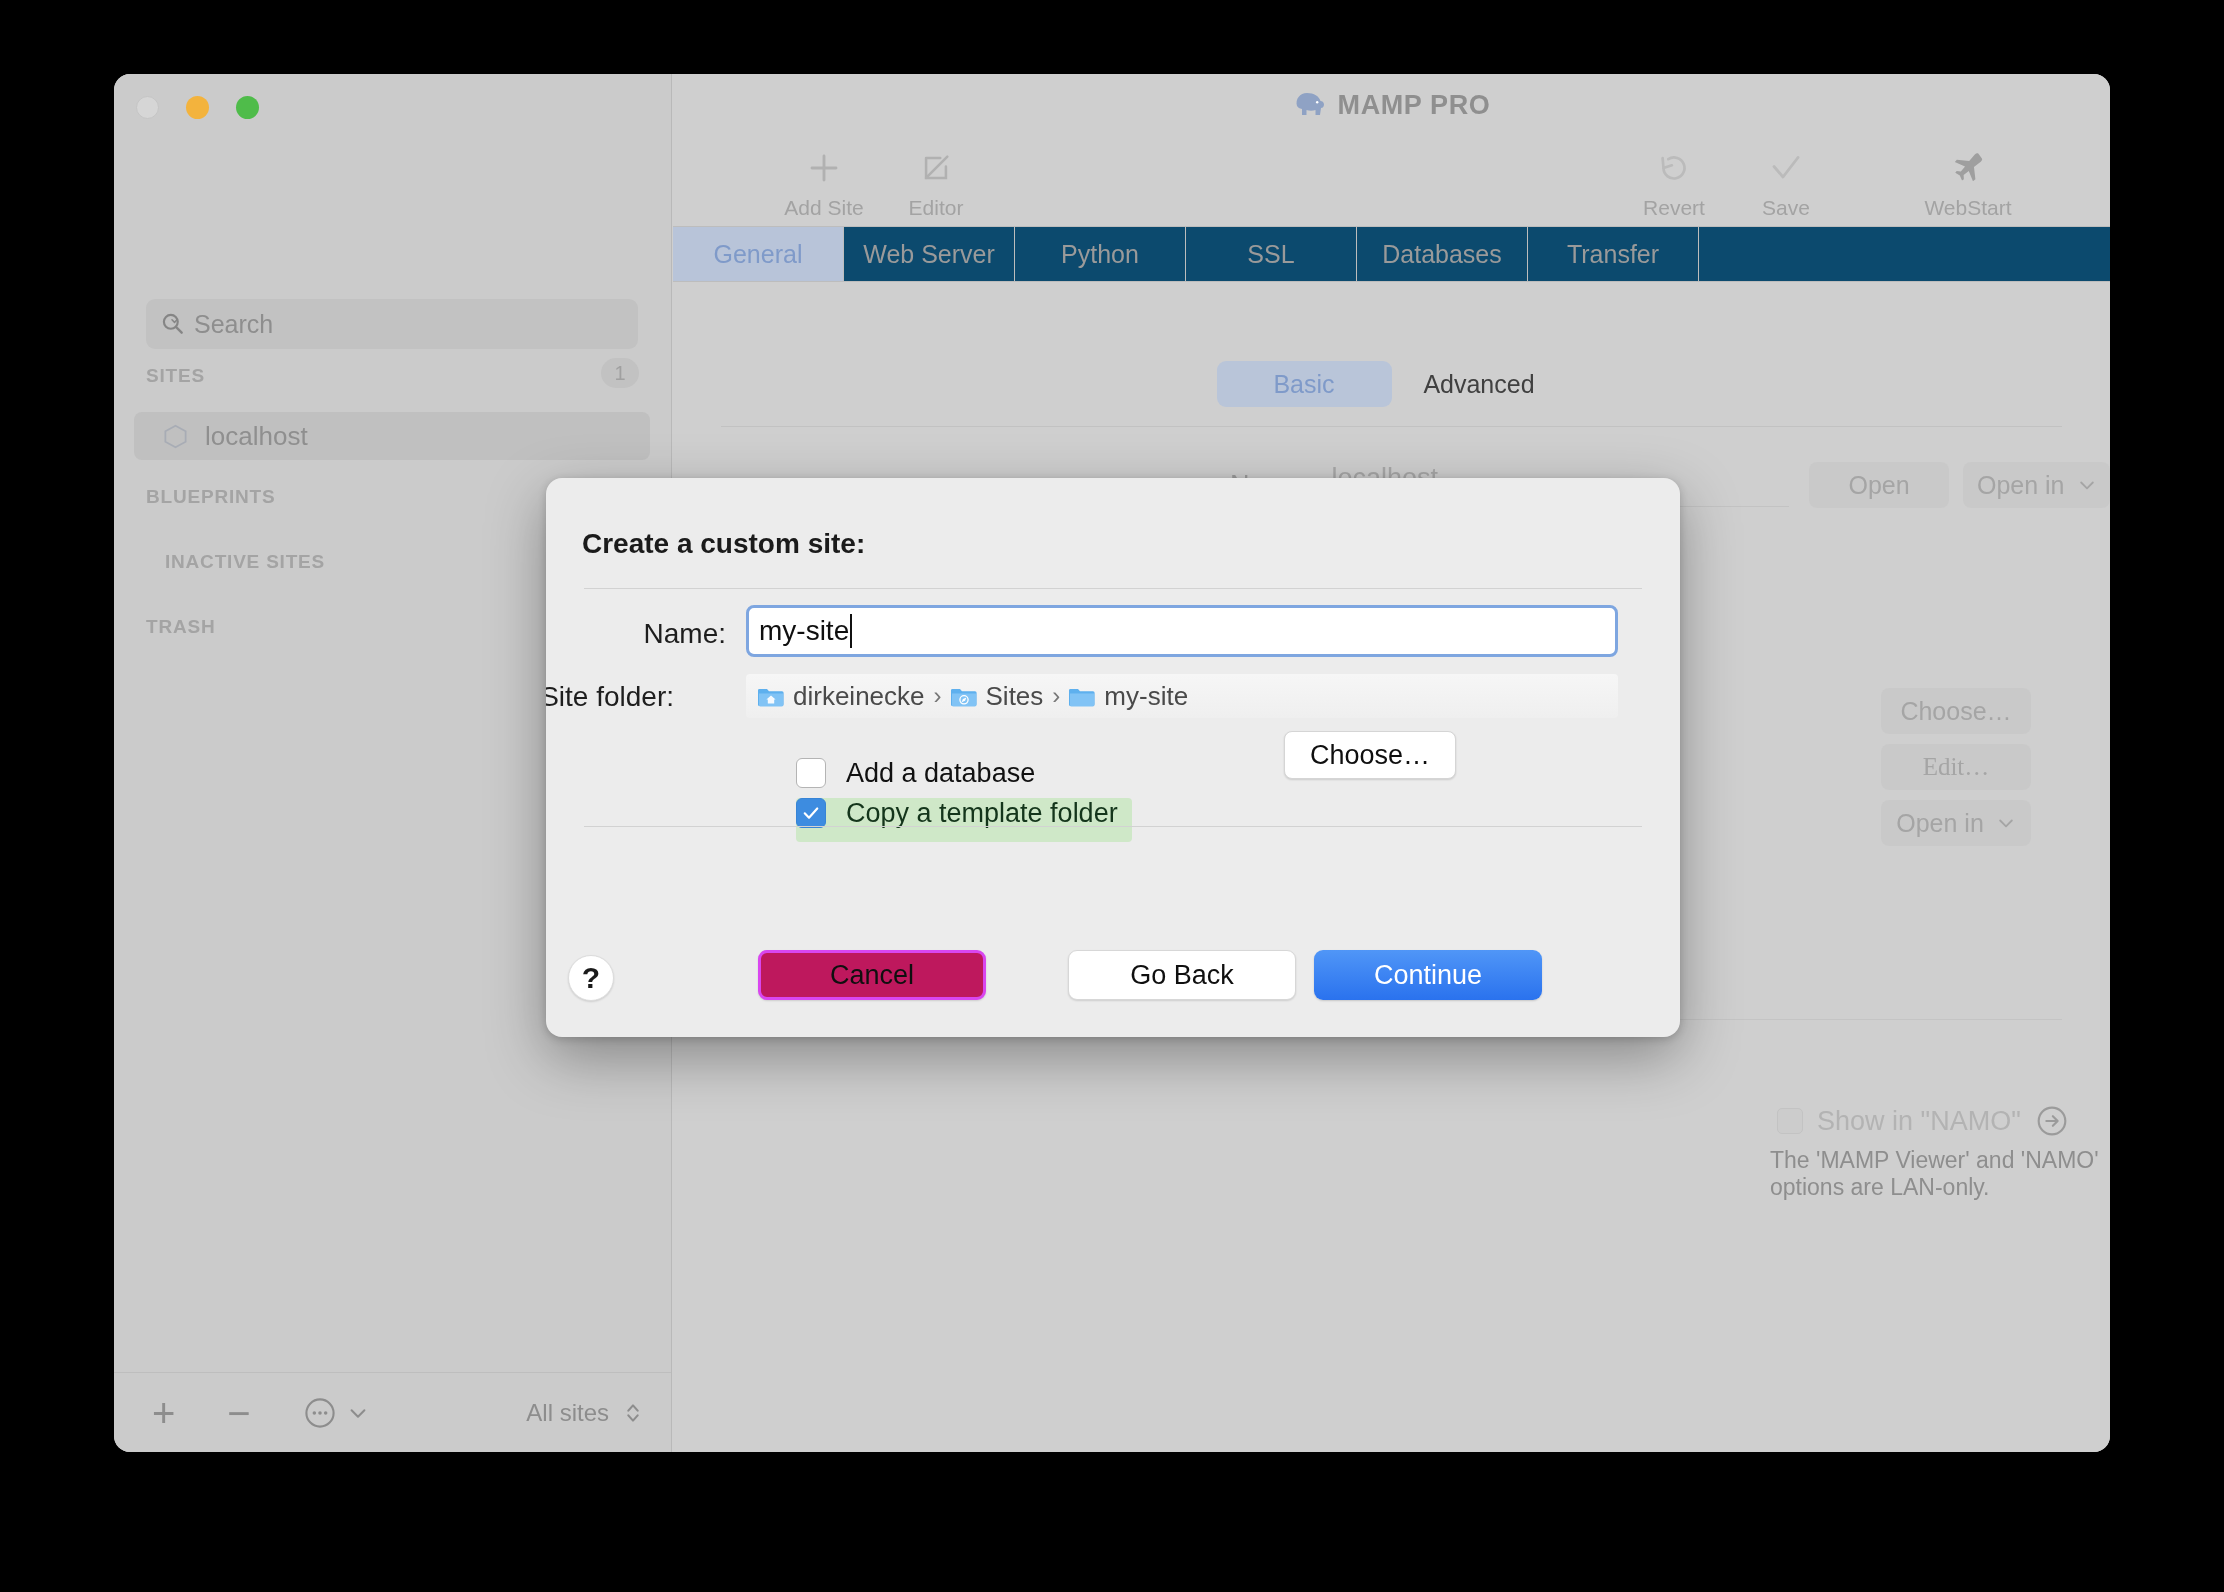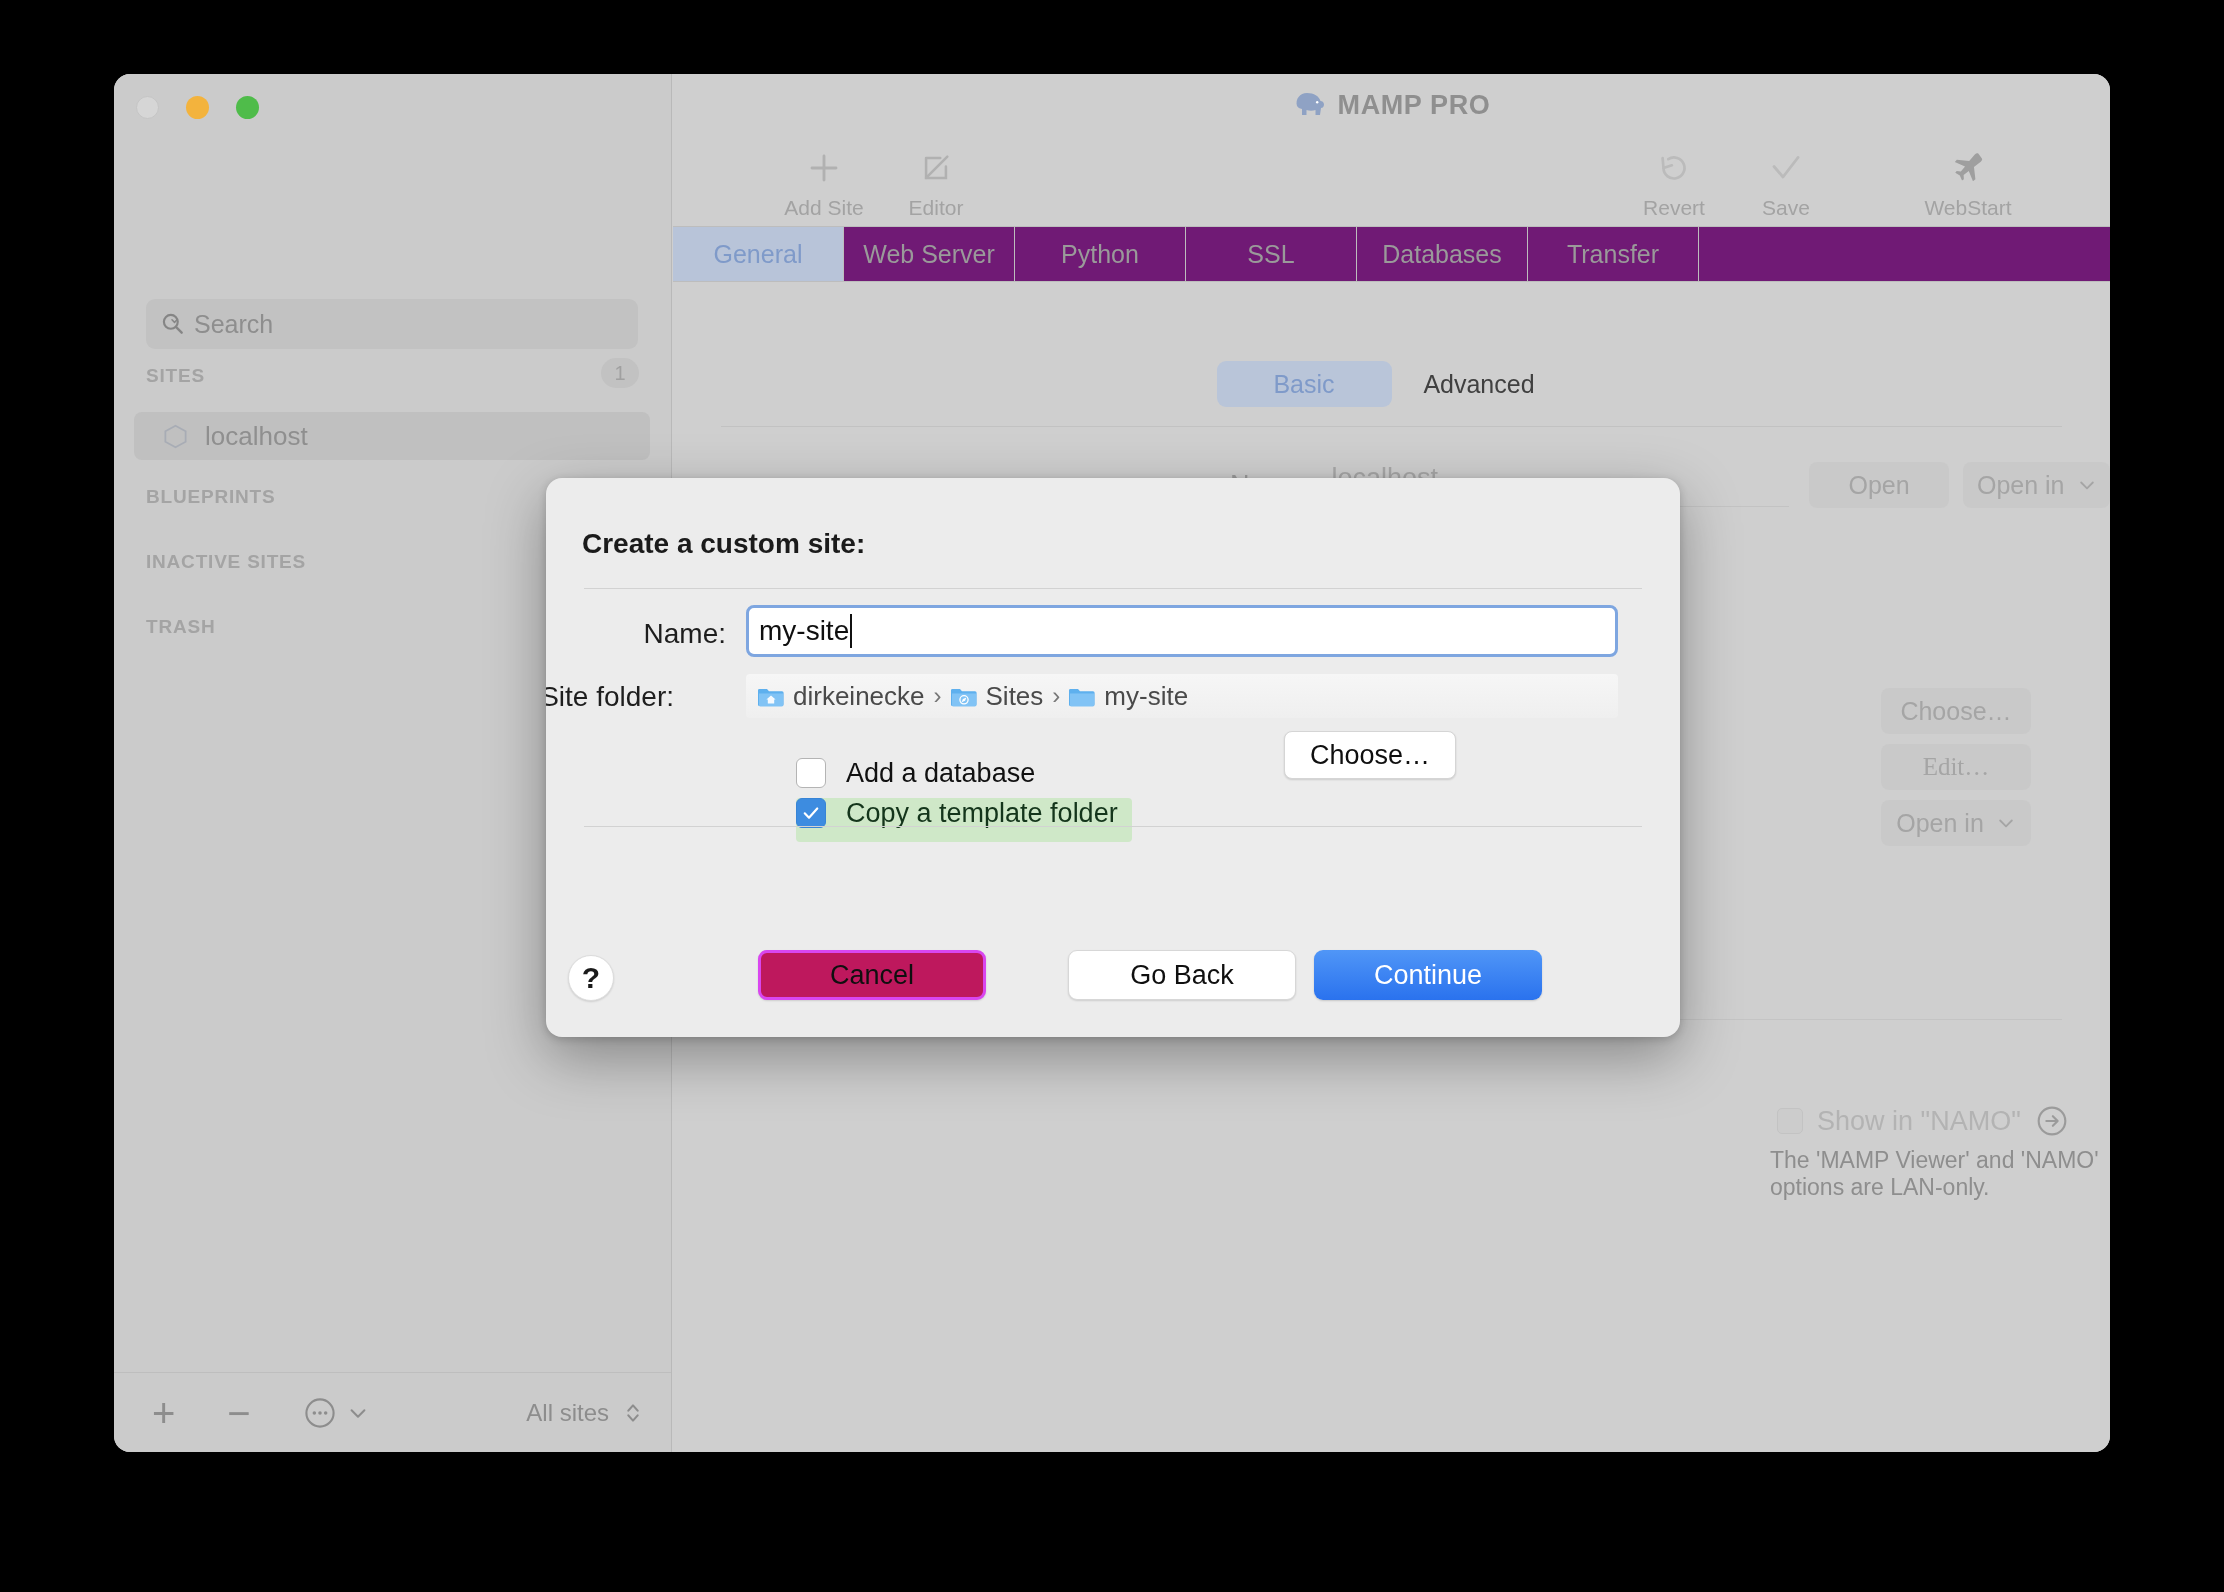--- a/index.html
+++ b/index.html
@@ -121,7 +121,7 @@
     display: flex;
     border-top: 1px solid #bdbdbd;
     border-bottom: 1px solid #bdbdbd;
-    background: #701a75;
+    background: #0c4a6e;
   }
   .tab {
     width: 171px; height: 100%;

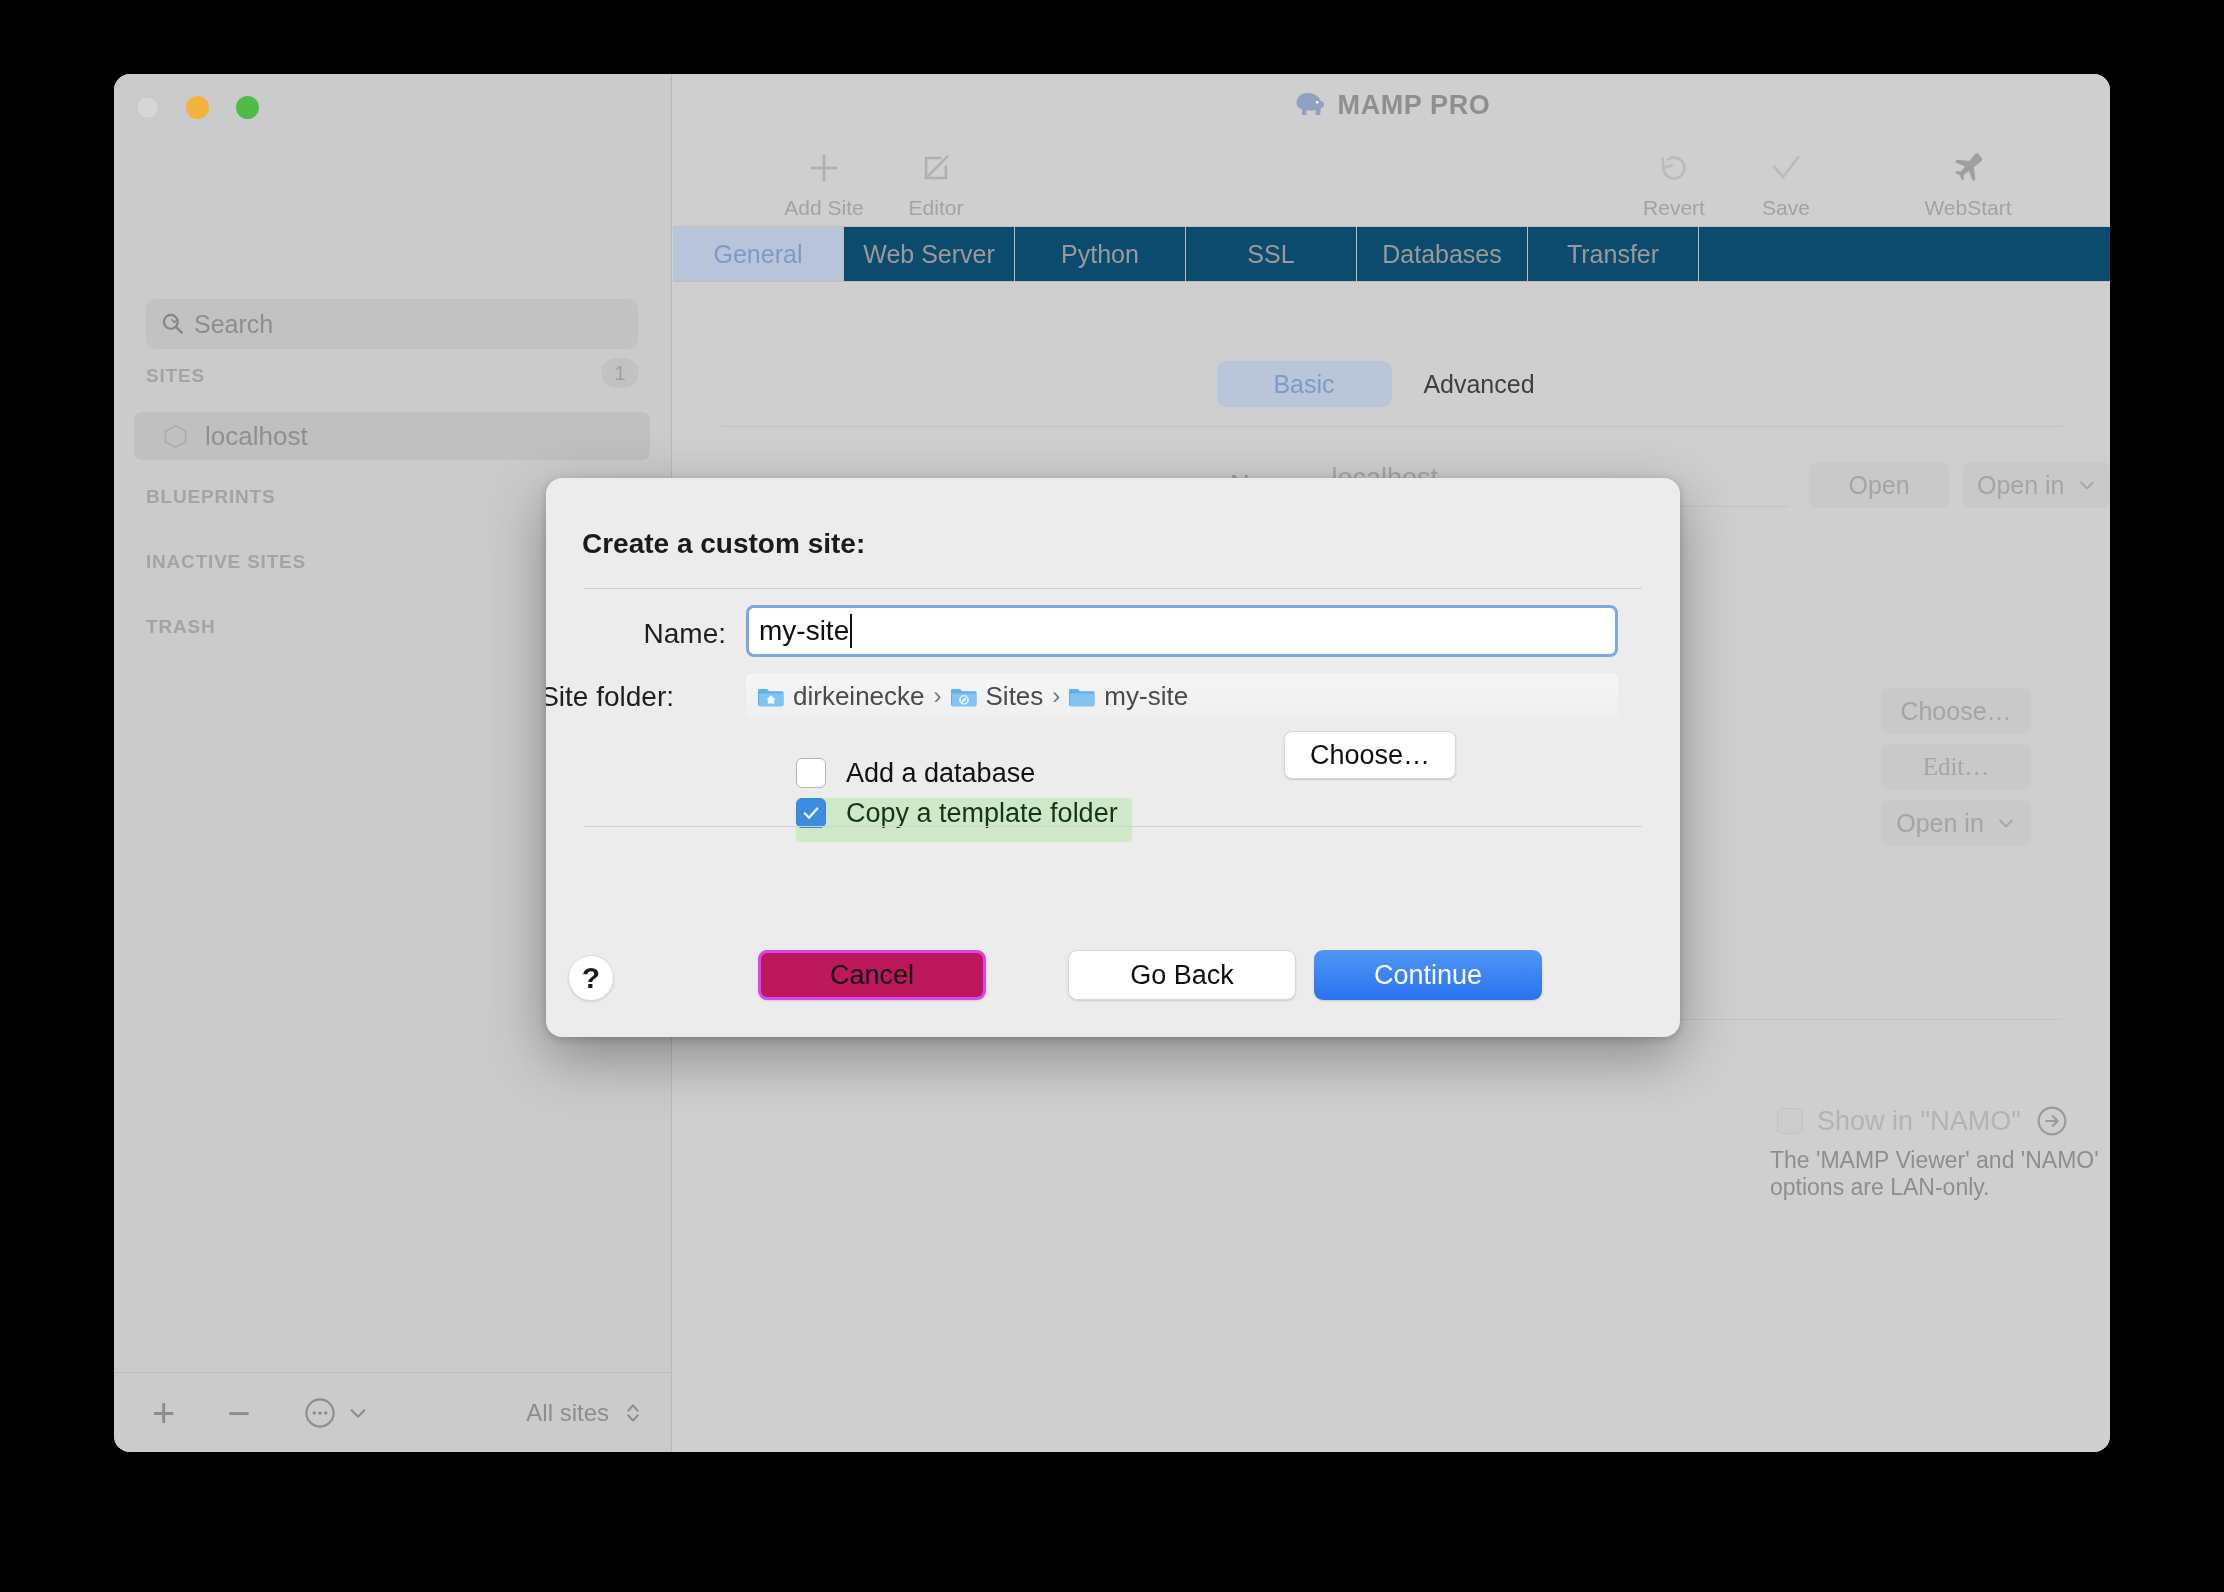--- a/index.html
+++ b/index.html
@@ -55,7 +55,7 @@
   }
   #sites-head      { top: 291px; }
   #blueprints-head { top: 412px; }
-  #inactive-head   { top: 477px; }
+  #inactive-head   { top: 477px; margin-left: 19px; }
   #trash-head      { top: 542px; }
 
   #sites-count {

